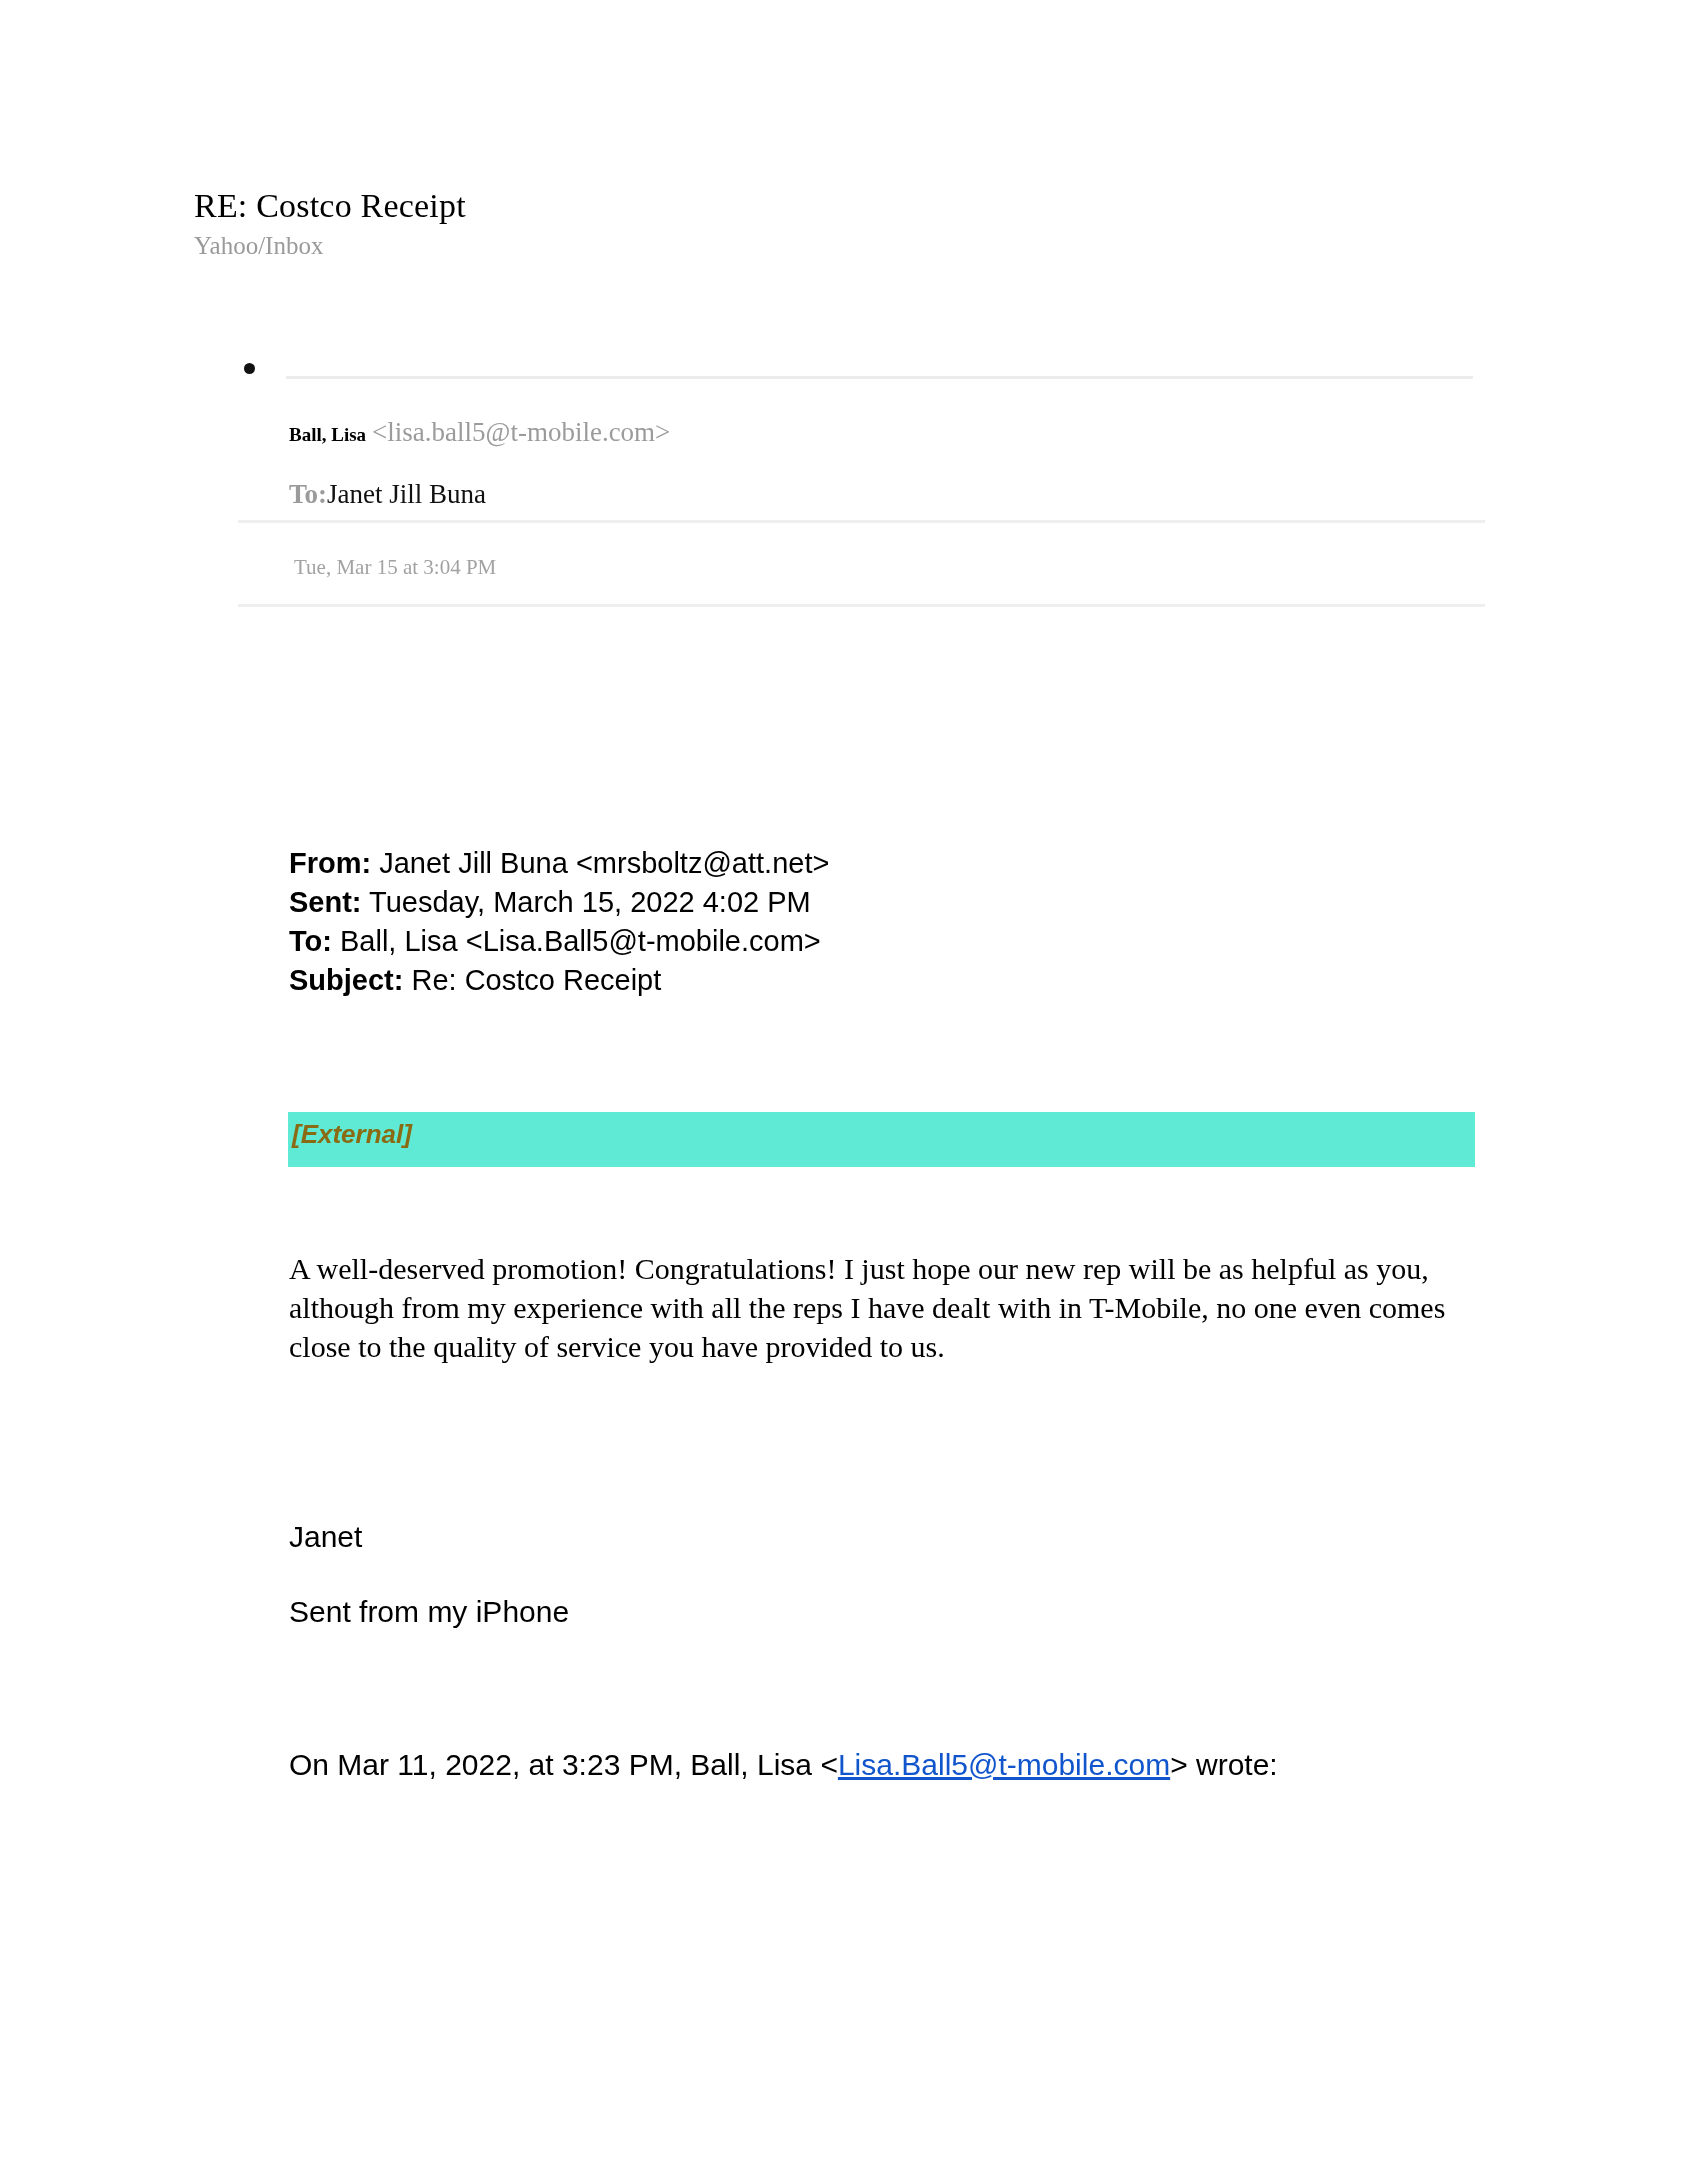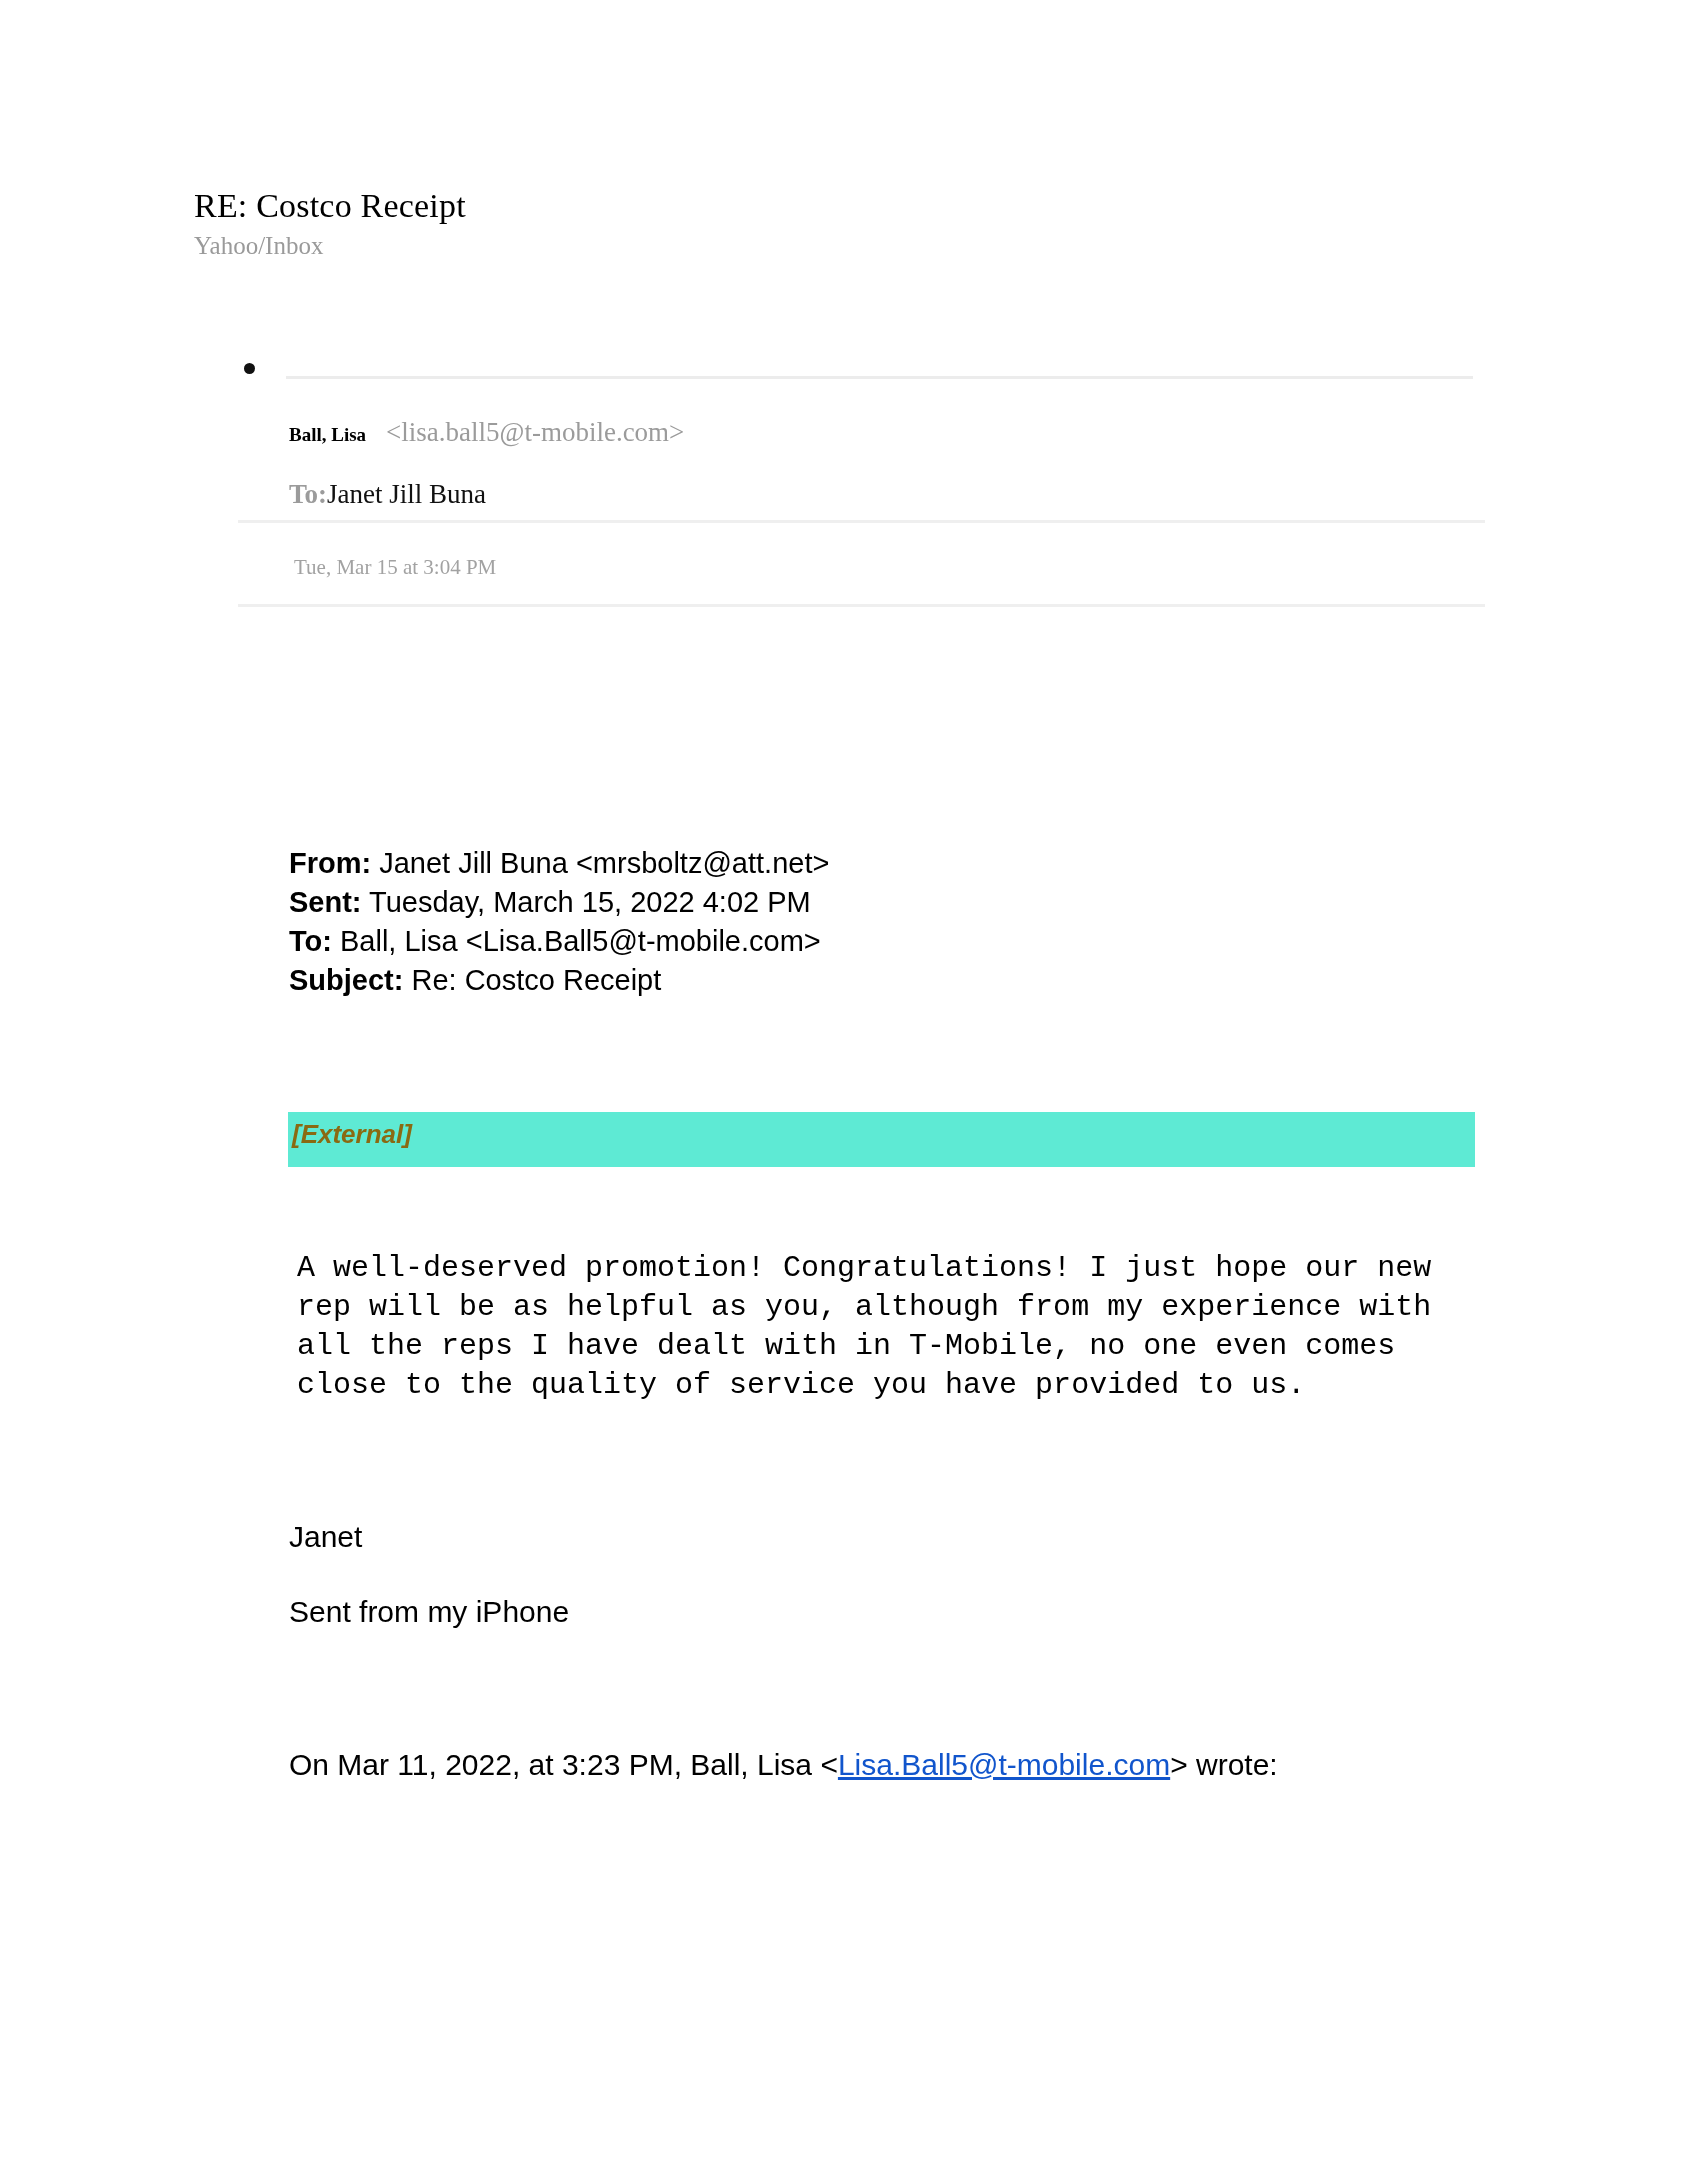--- a/index.html
+++ b/index.html
@@ -96,7 +96,7 @@
     font-size: 27px;
     font-weight: 400;
     color: #9b9b9b;
-    margin-left: 20px;
+    margin-left: 6px;
   }
 
   .to-row {

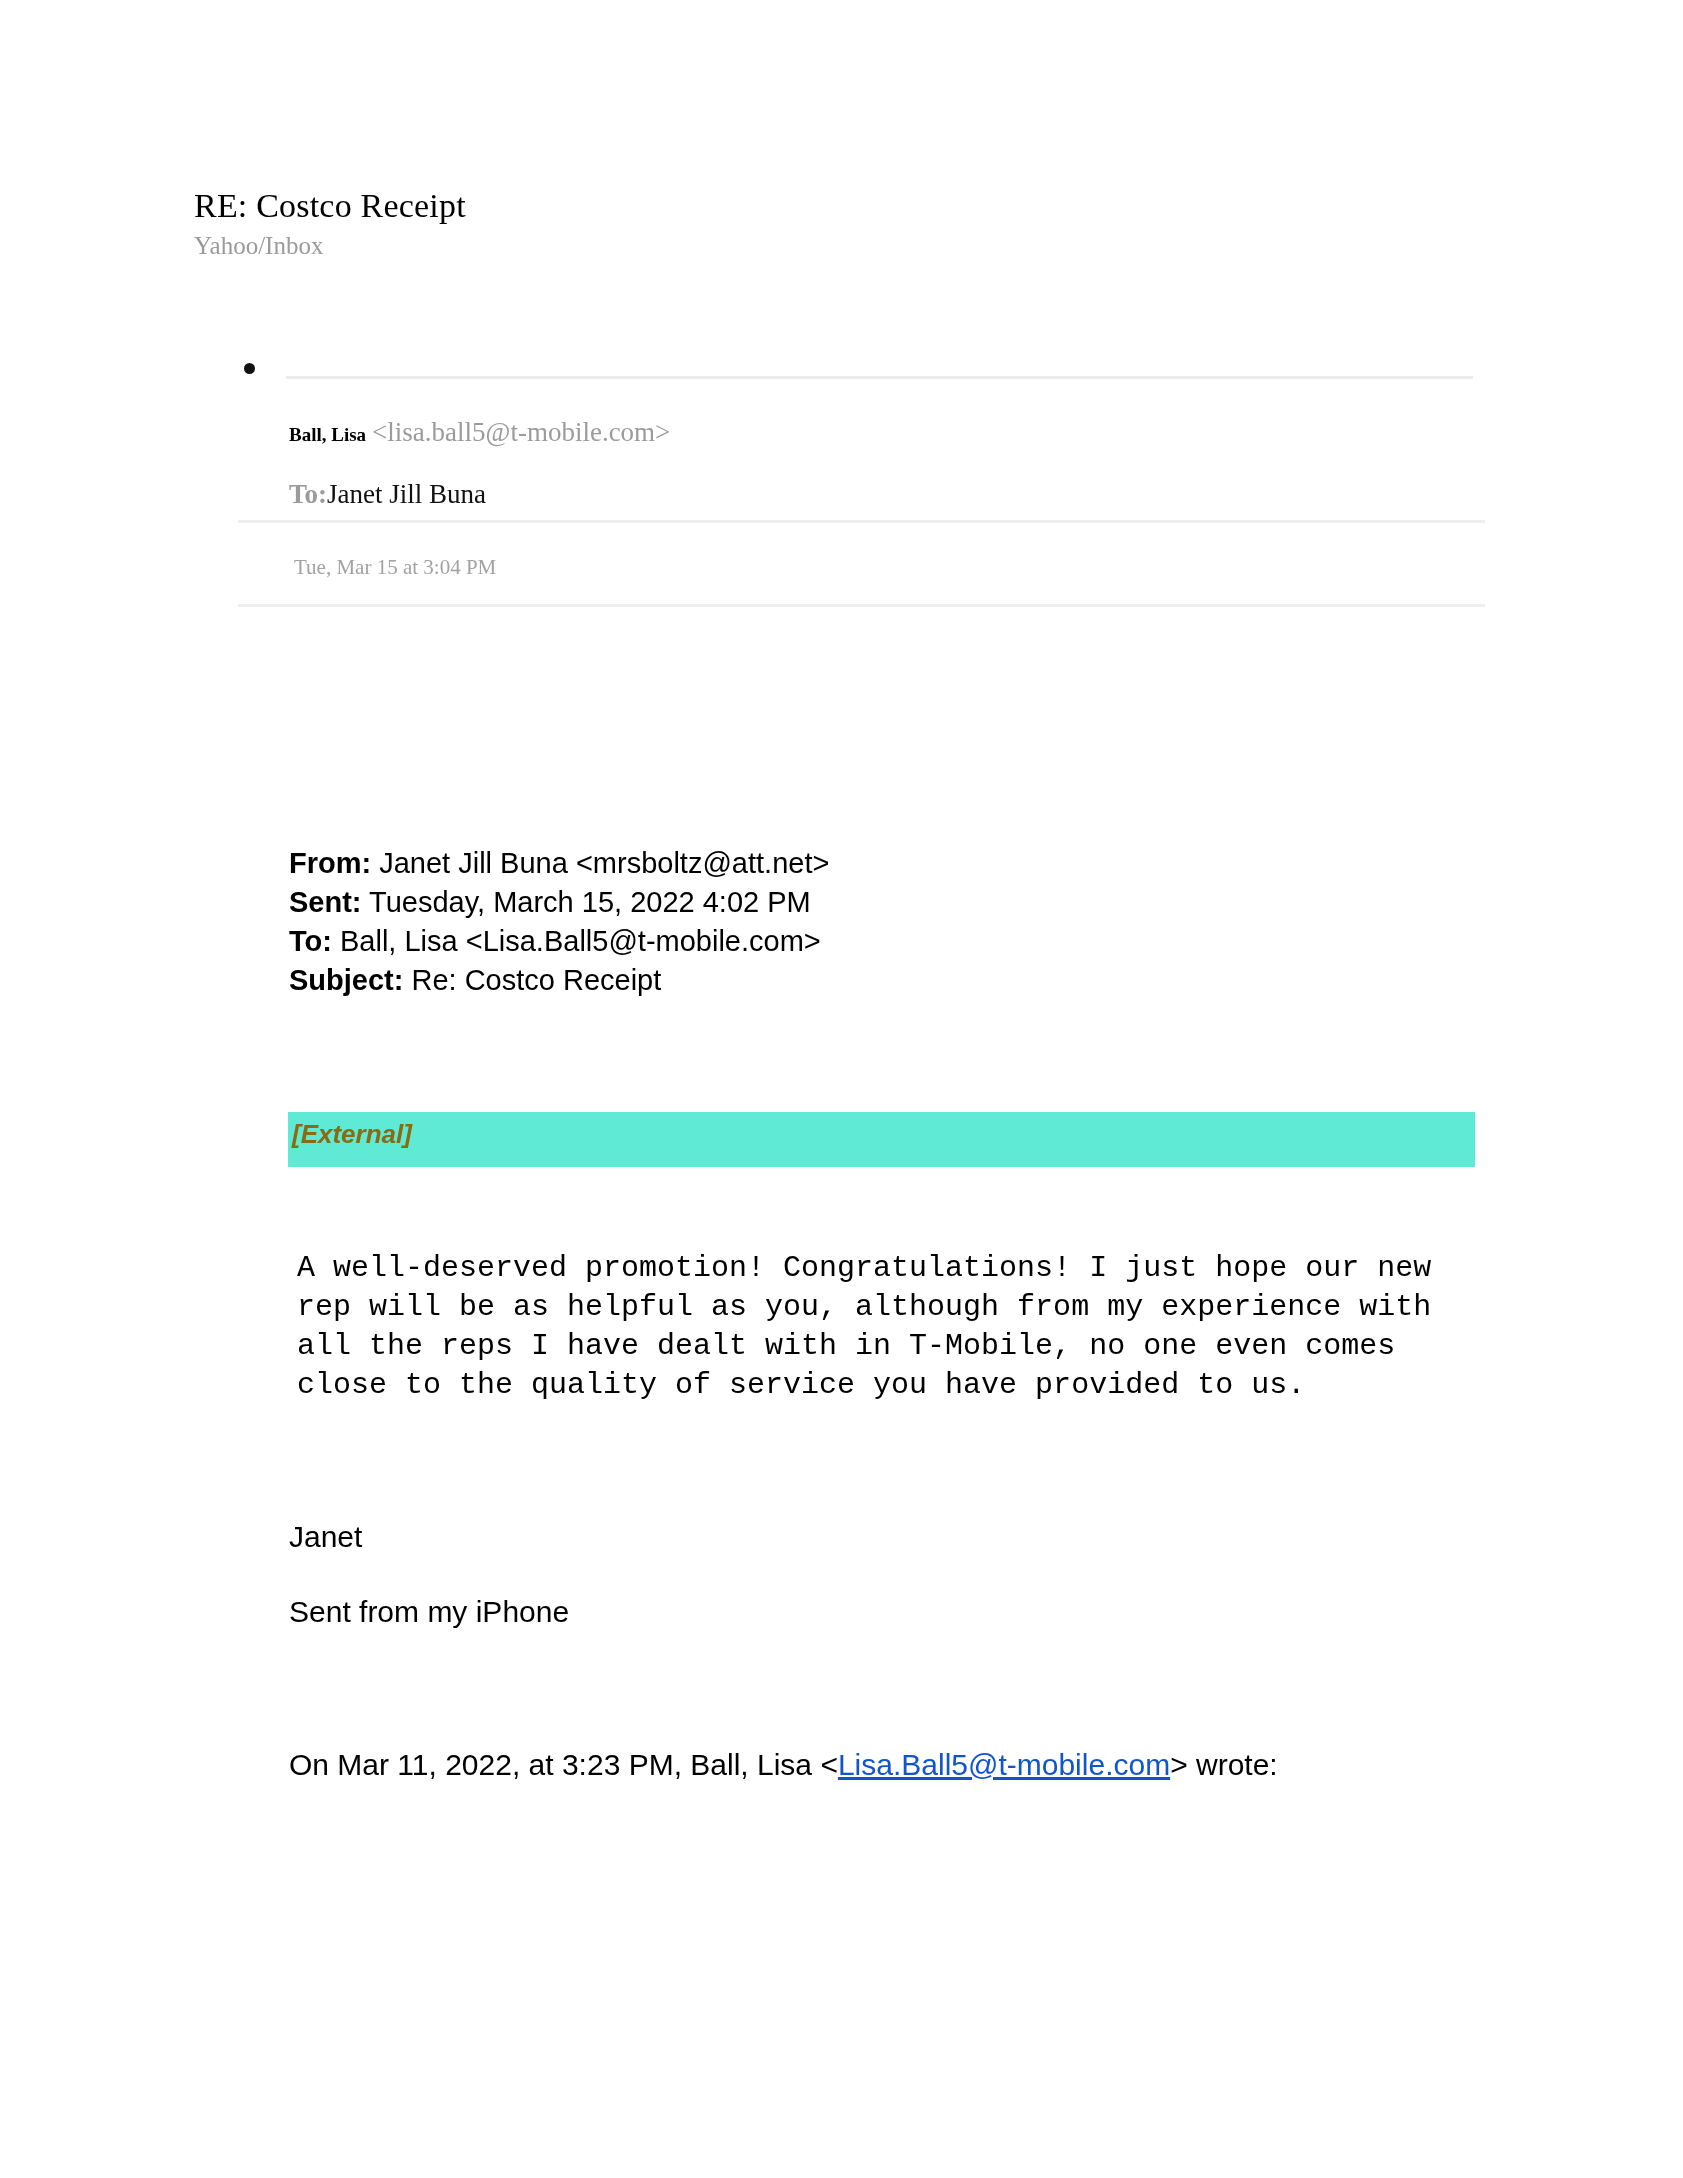--- a/index.html
+++ b/index.html
@@ -227,11 +227,10 @@
     width: 1193px;
   }
   .qpara {
-    font-family: Liberation Mono, monospace;
+    font-family: Liberation Serif, serif;
     font-size: 30px;
     line-height: 39px;
     color: #000000;
-    margin-left: 8px;
   }
 
   .sig-janet {

